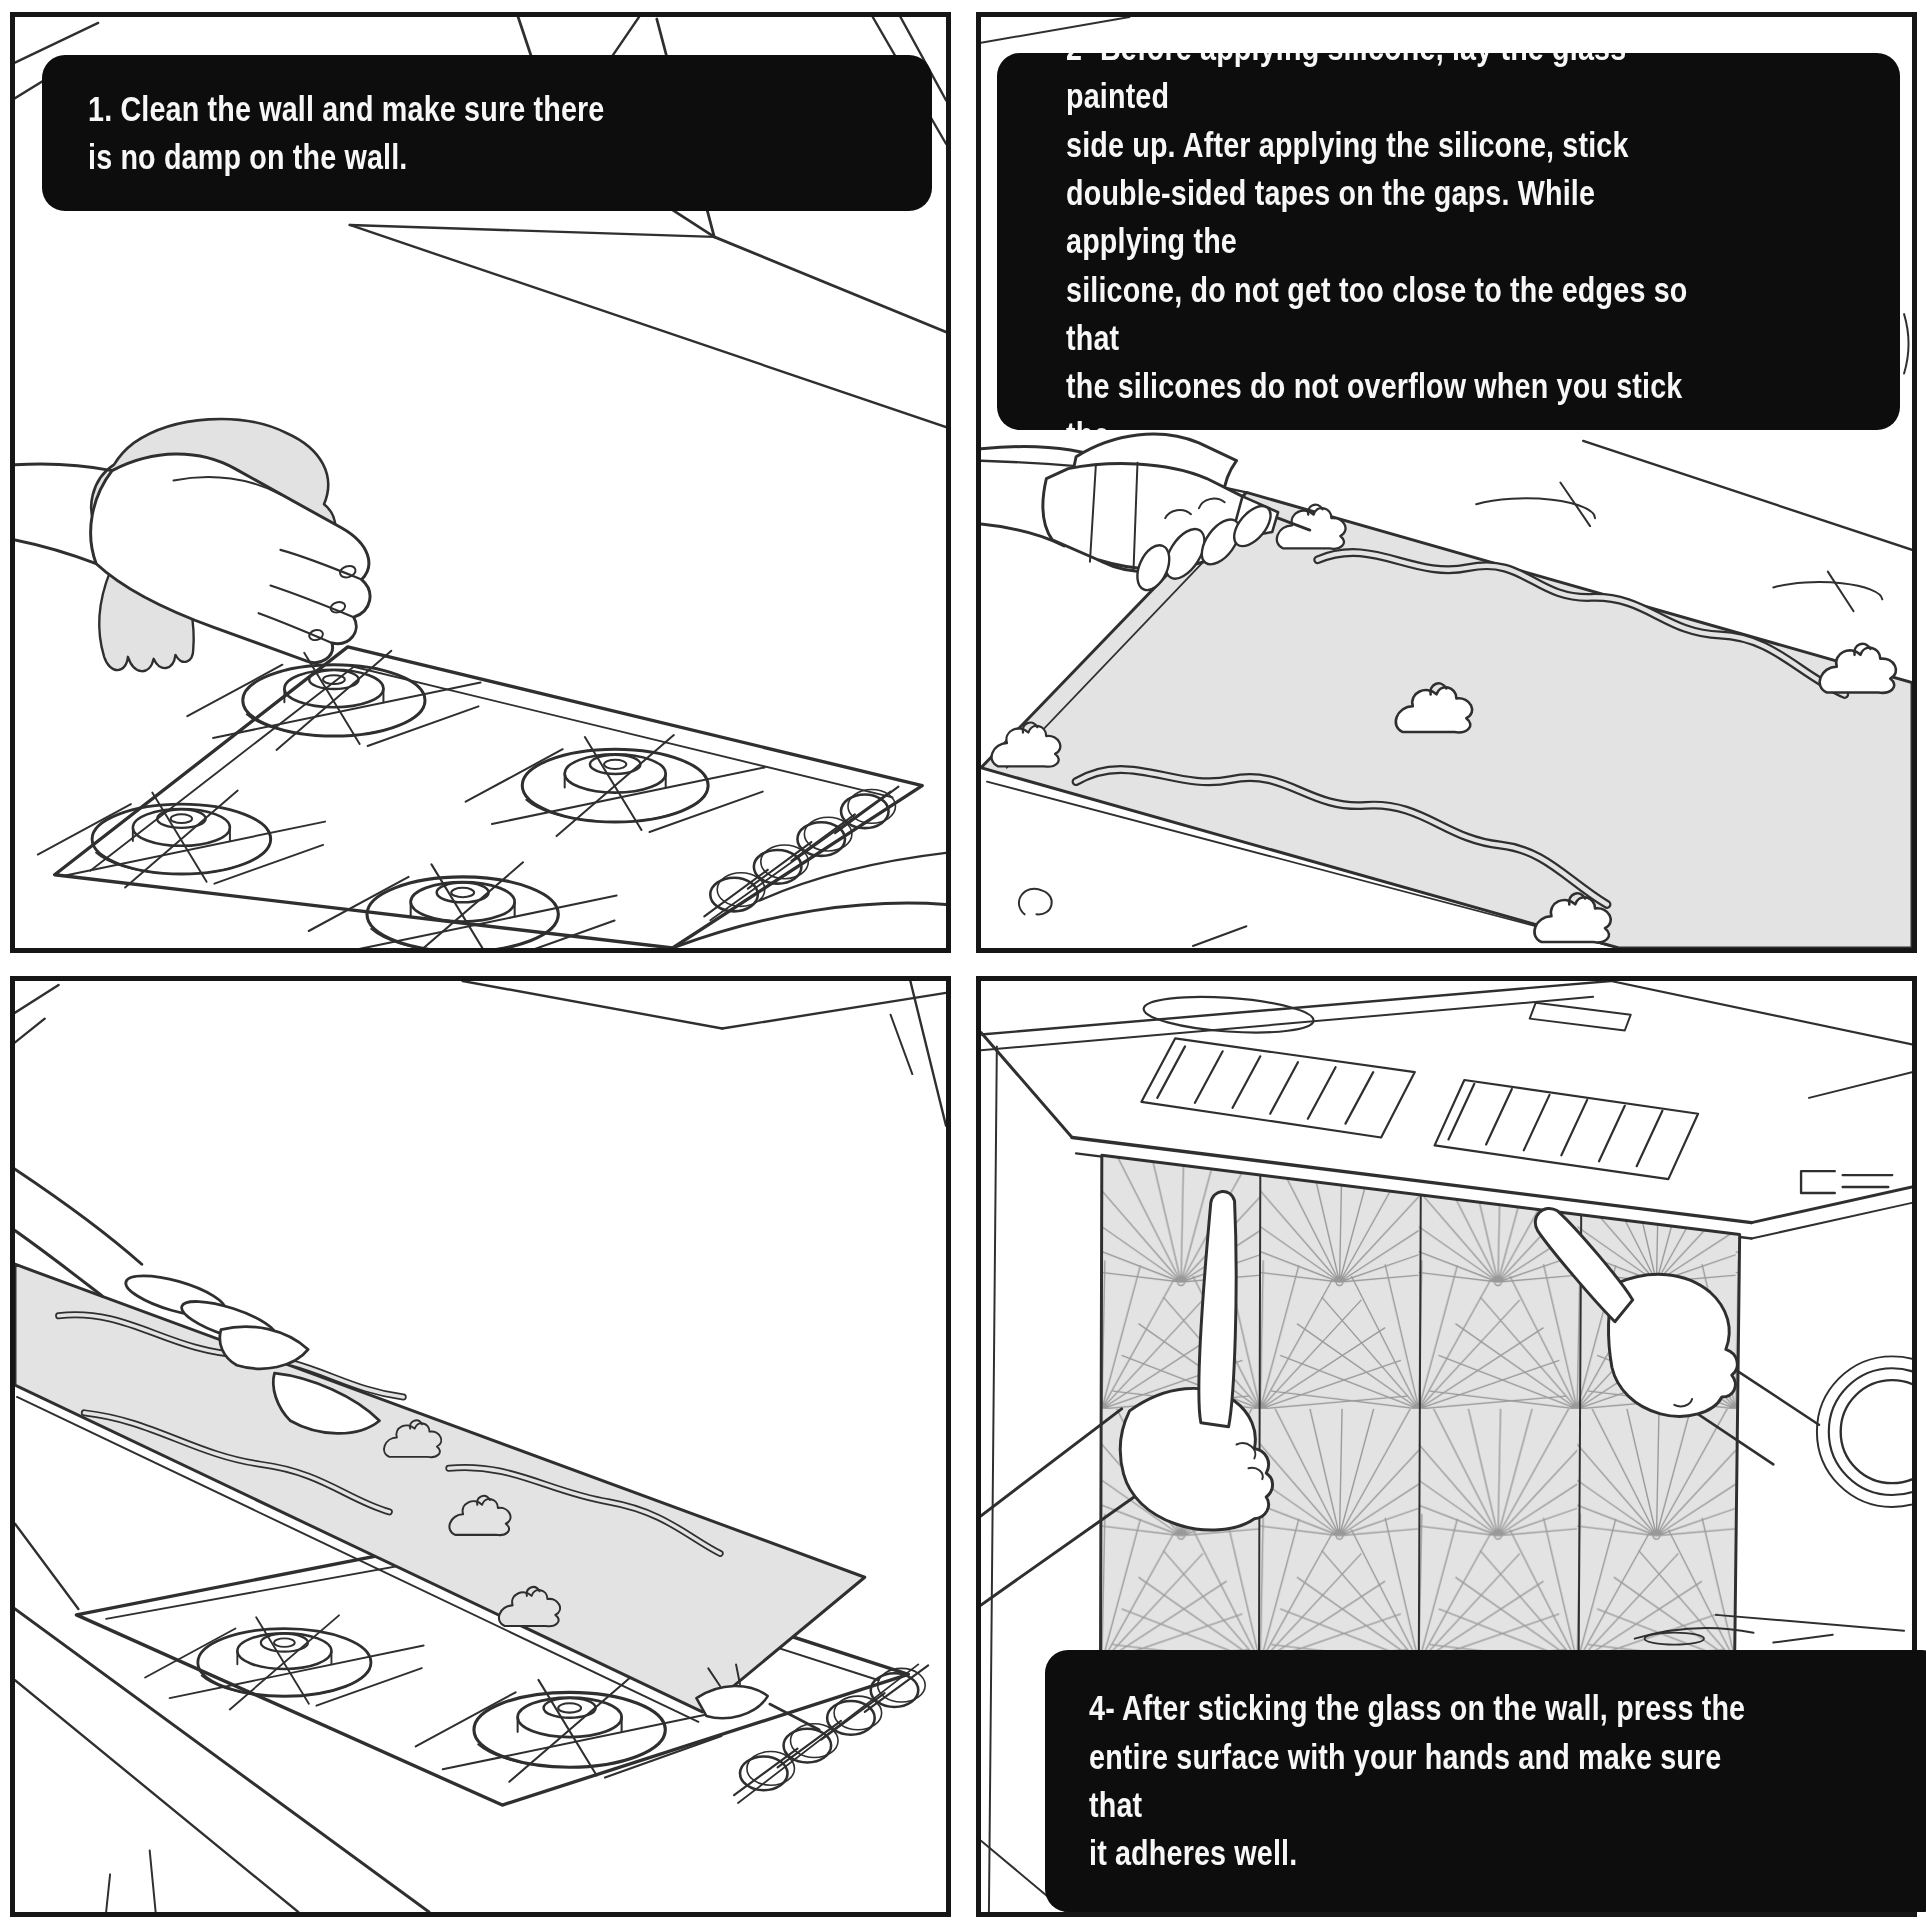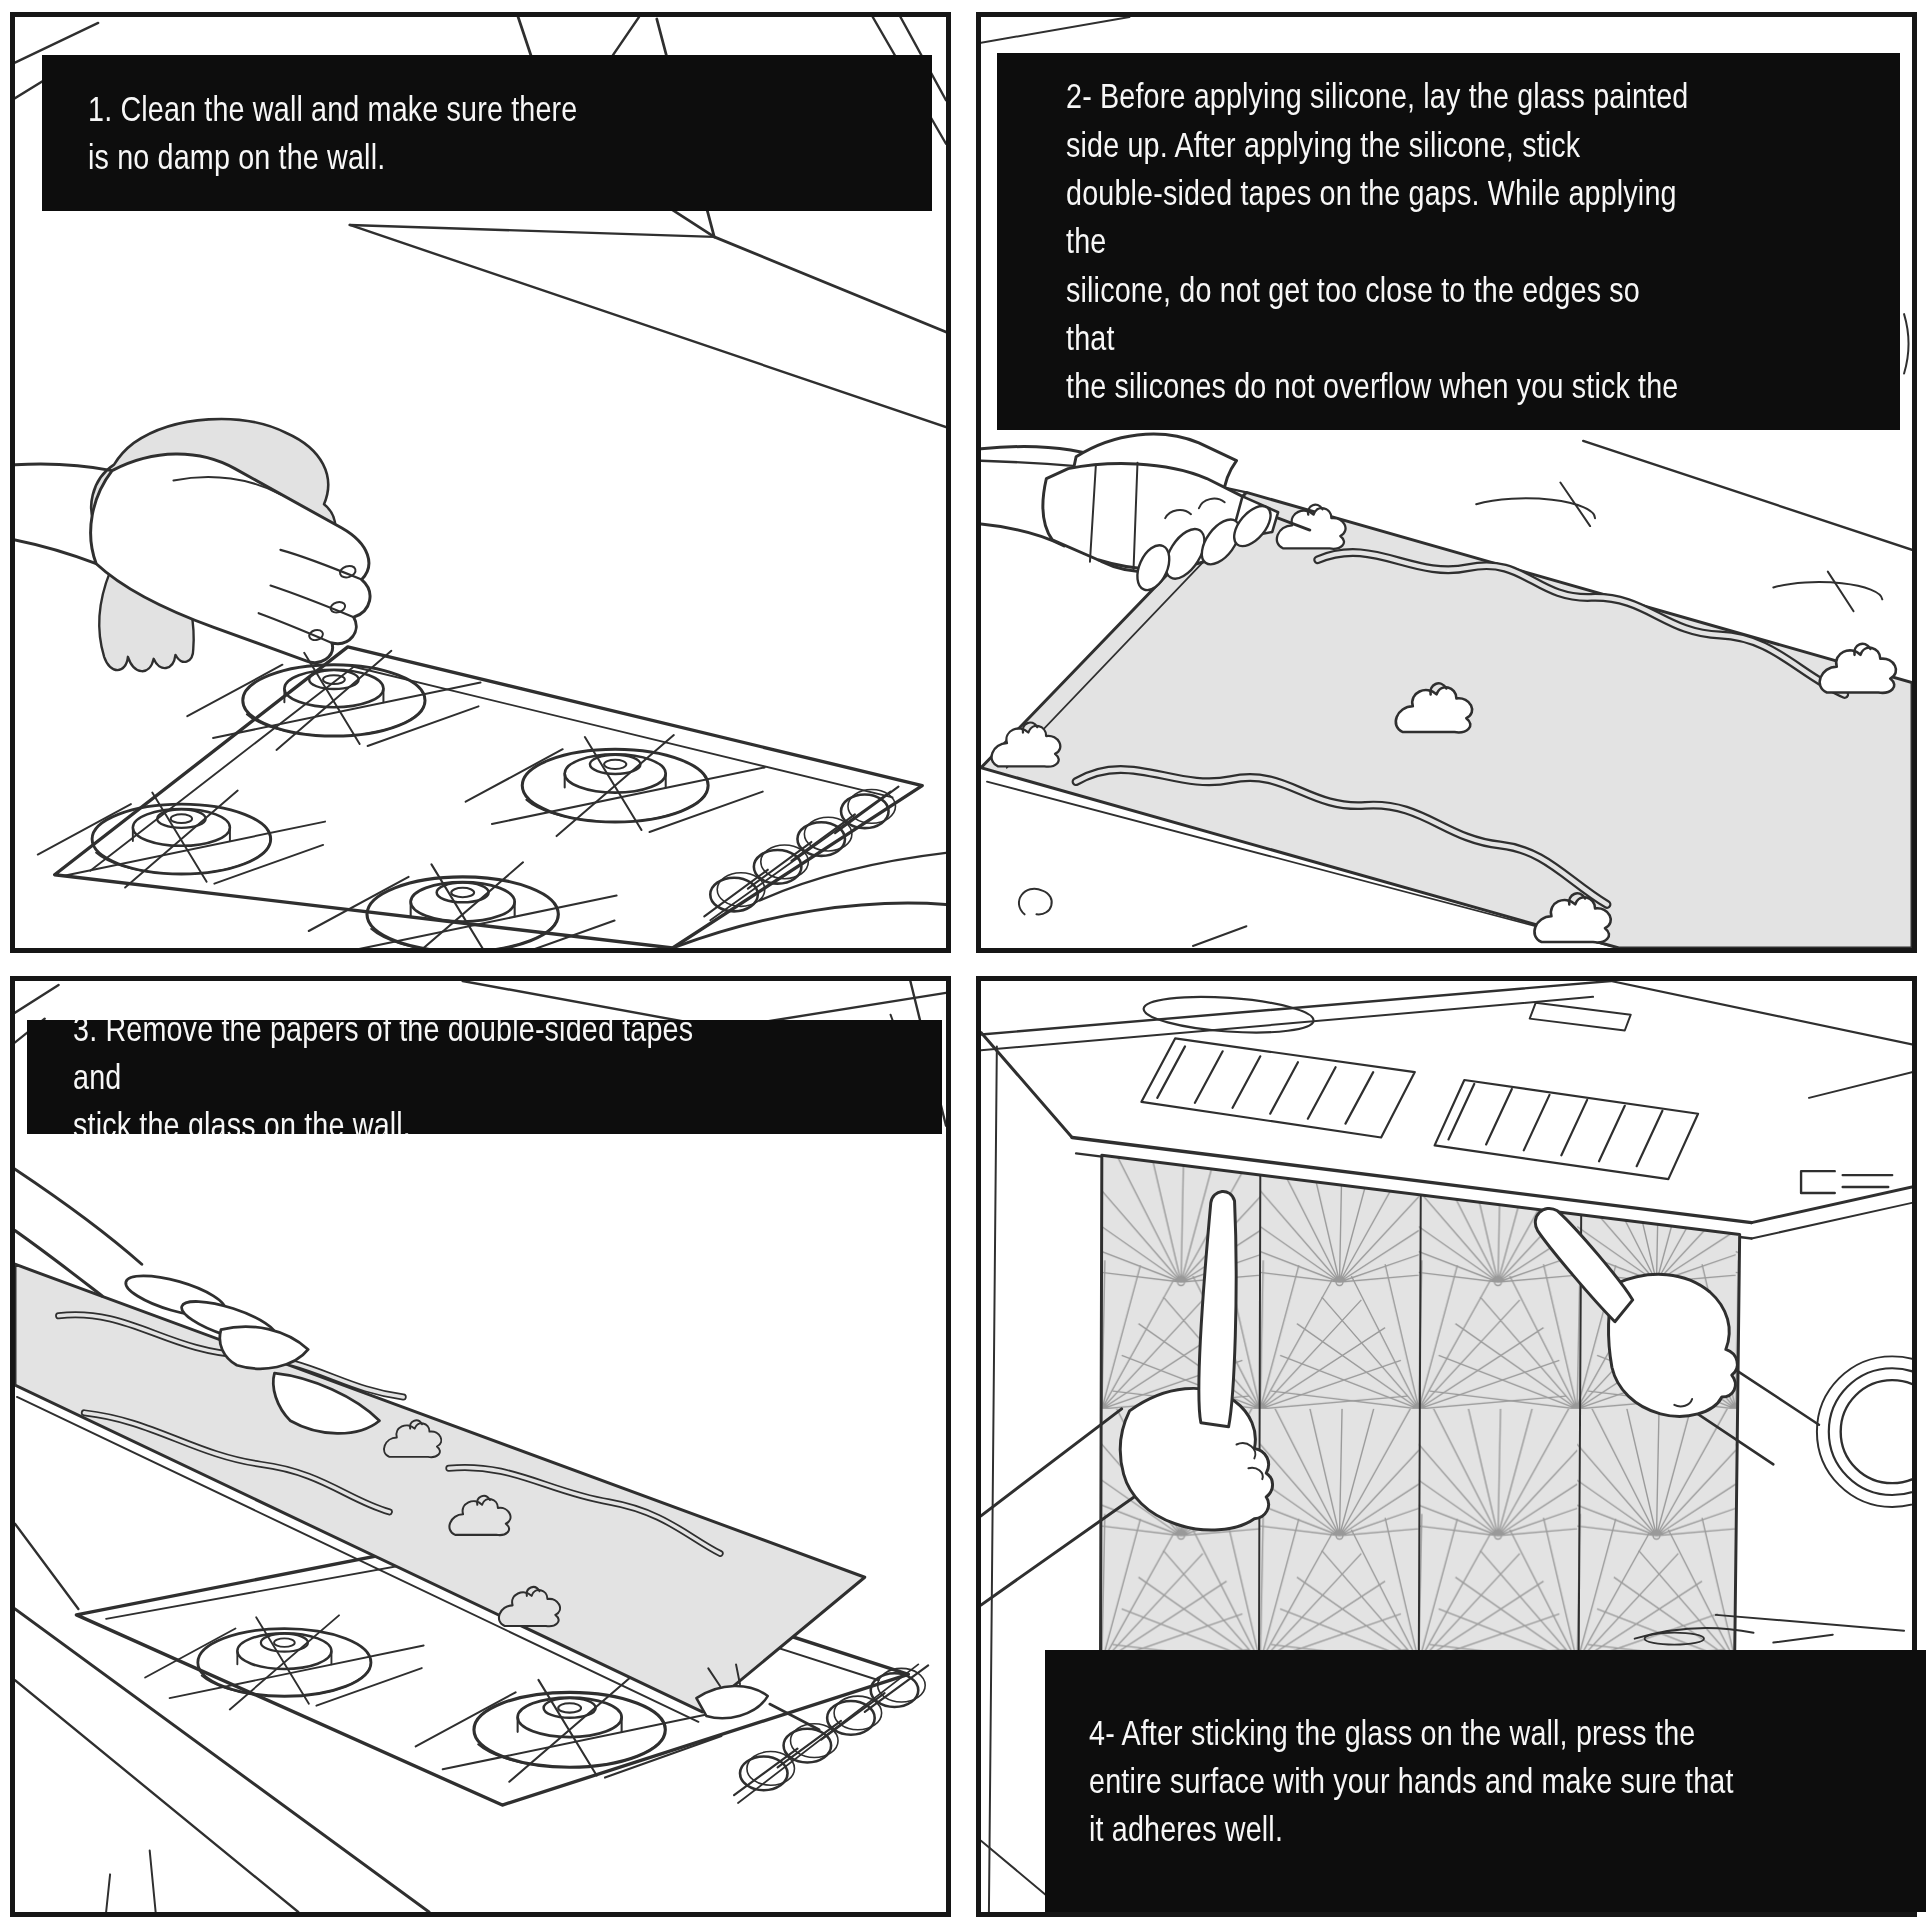--- a/index.html
+++ b/index.html
@@ -21,7 +21,7 @@
   svg.illu{position:absolute;left:0;top:0;width:931px;height:931px;display:block;}
   .caption{
     position:absolute;background:var(--caption_bg,#0d0d0d);color:var(--caption_text,#f7f7f7);
-    display:flex;align-items:center;font-weight:400;overflow:hidden;
+    display:flex;align-items:center;font-weight:700;overflow:hidden;border-radius:23px;
   }
   .caption .txt{
     white-space:pre-line;font-size:35px;line-height:1.38;letter-spacing:0.2px;

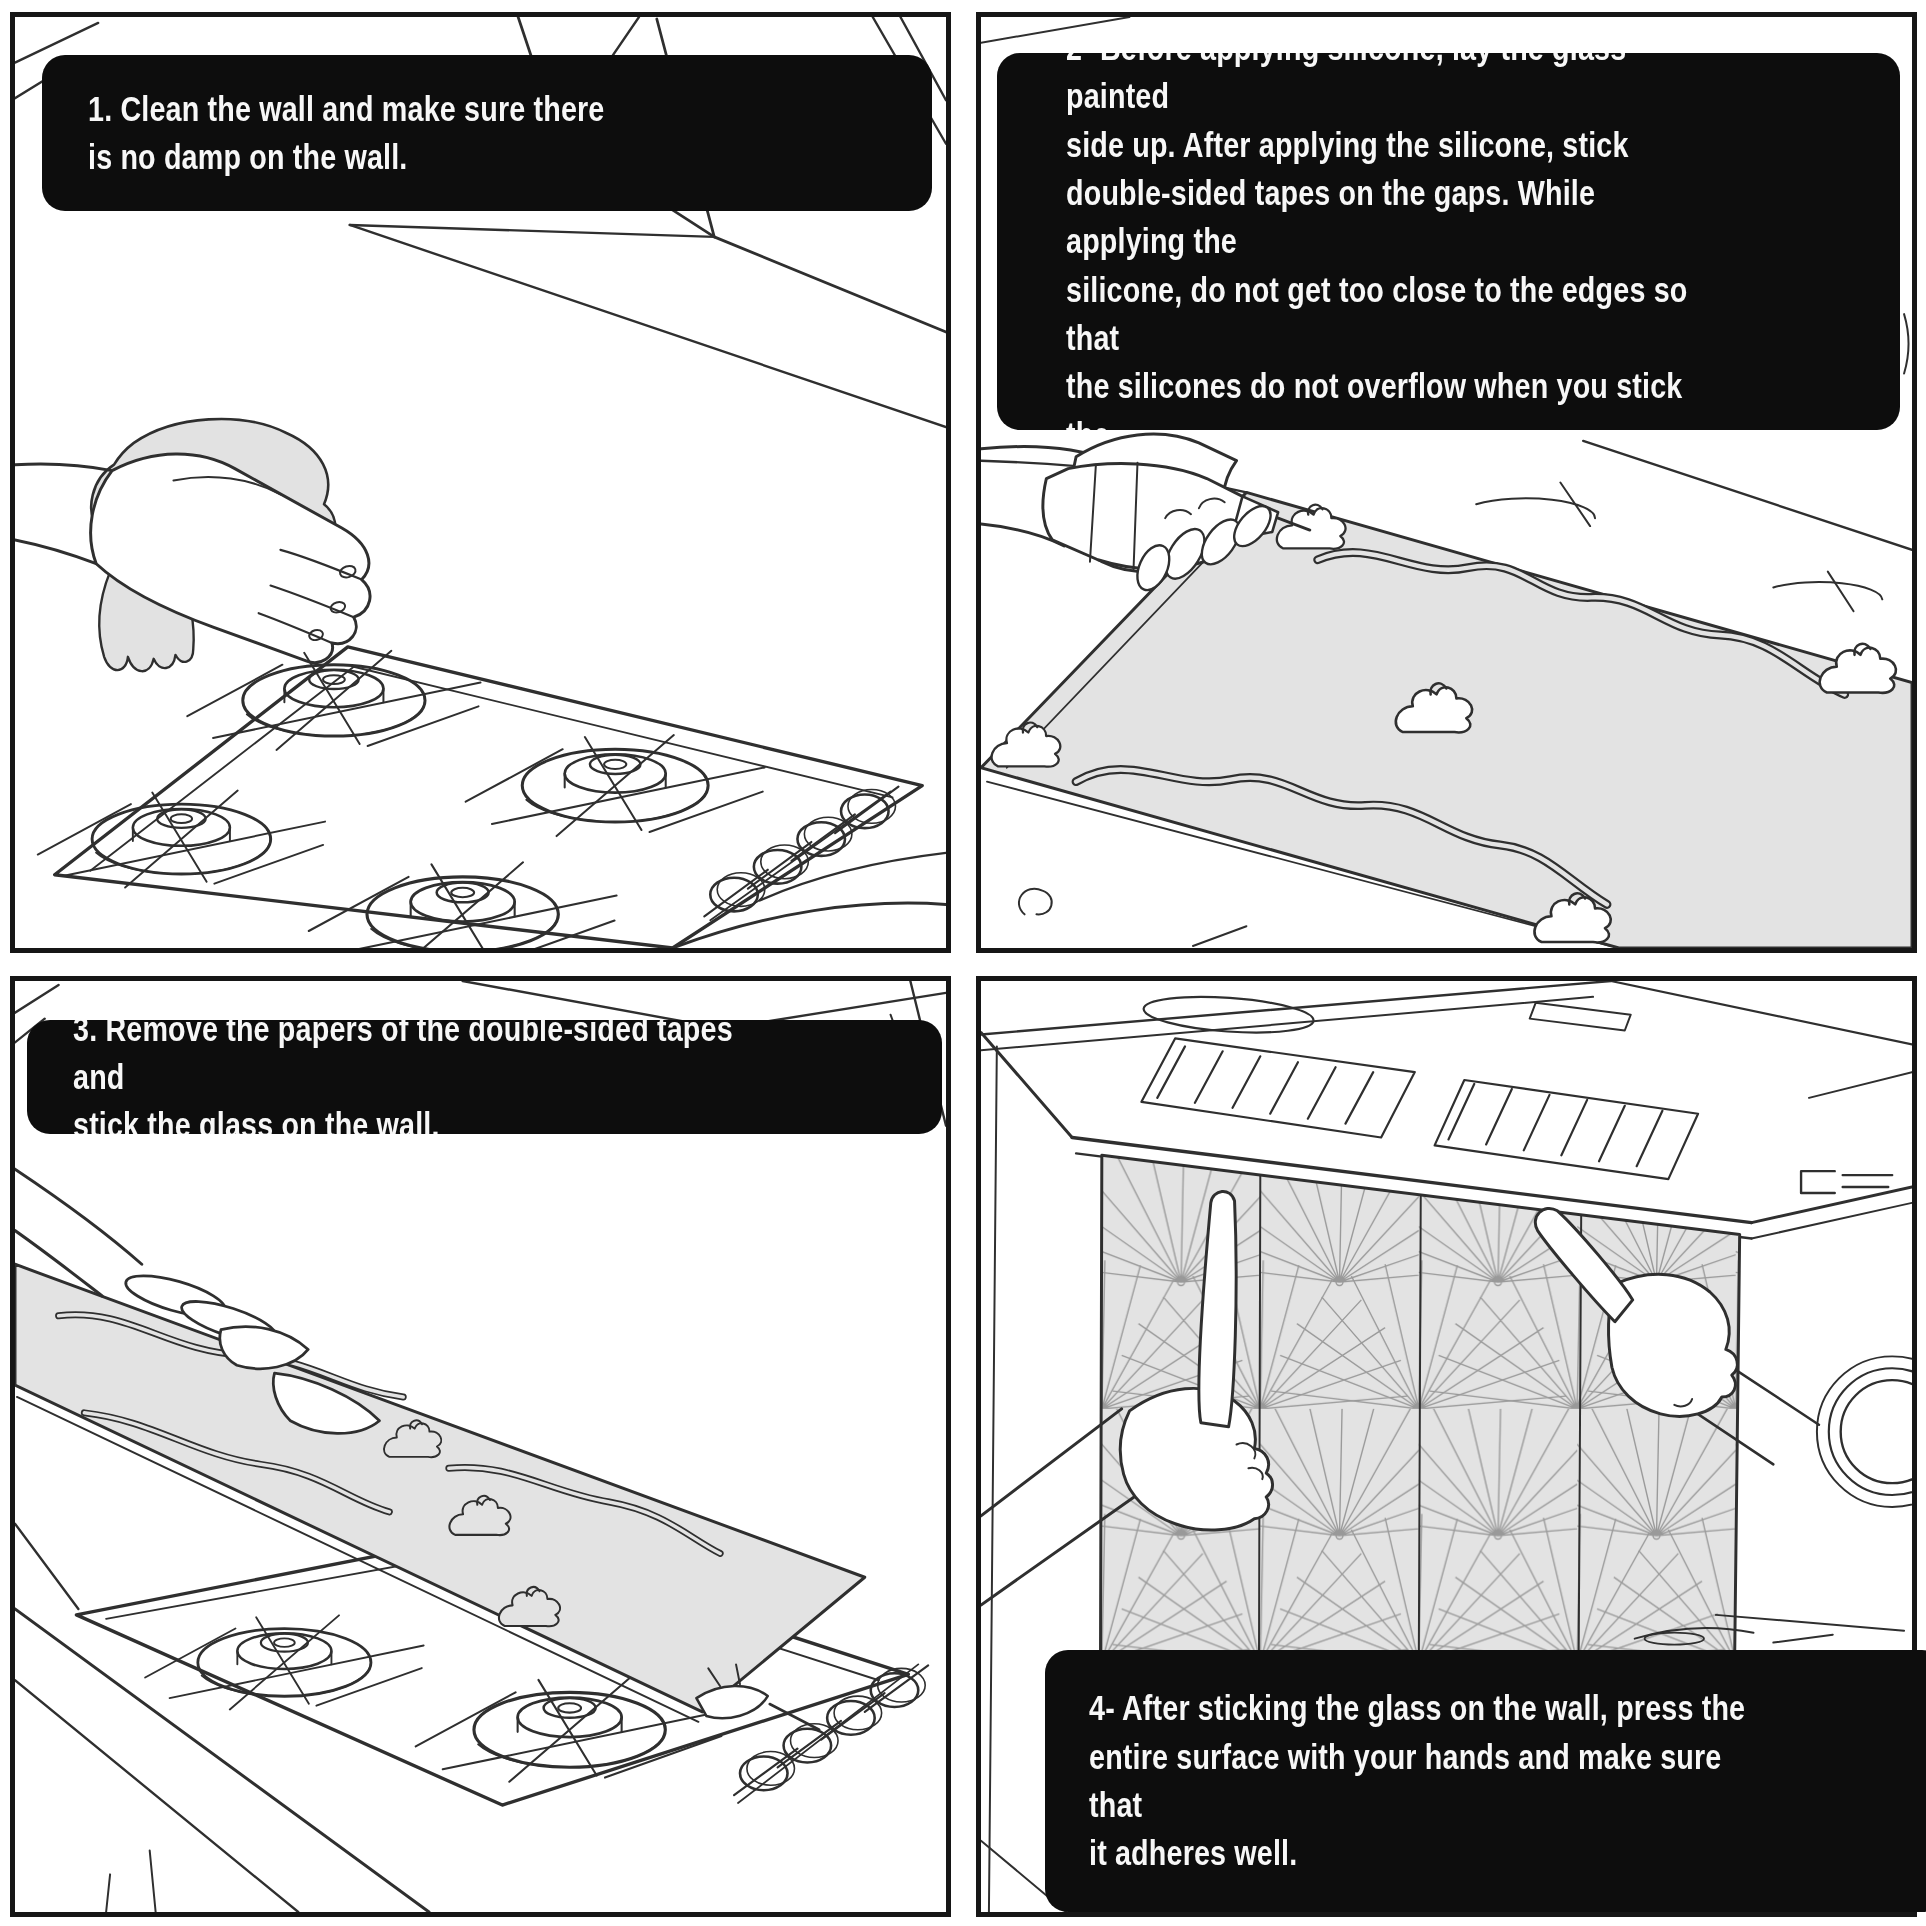--- a/index.html
+++ b/index.html
@@ -247,10 +247,6 @@
         </g>
       </g>
     </svg>
-    <div class="caption cap3">
-      <div class="txt">3. Remove the papers of the double-sided tapes and
-stick the glass on the wall.</div>
-    </div>
   </section>
 
   <section class="panel" id="p4">

